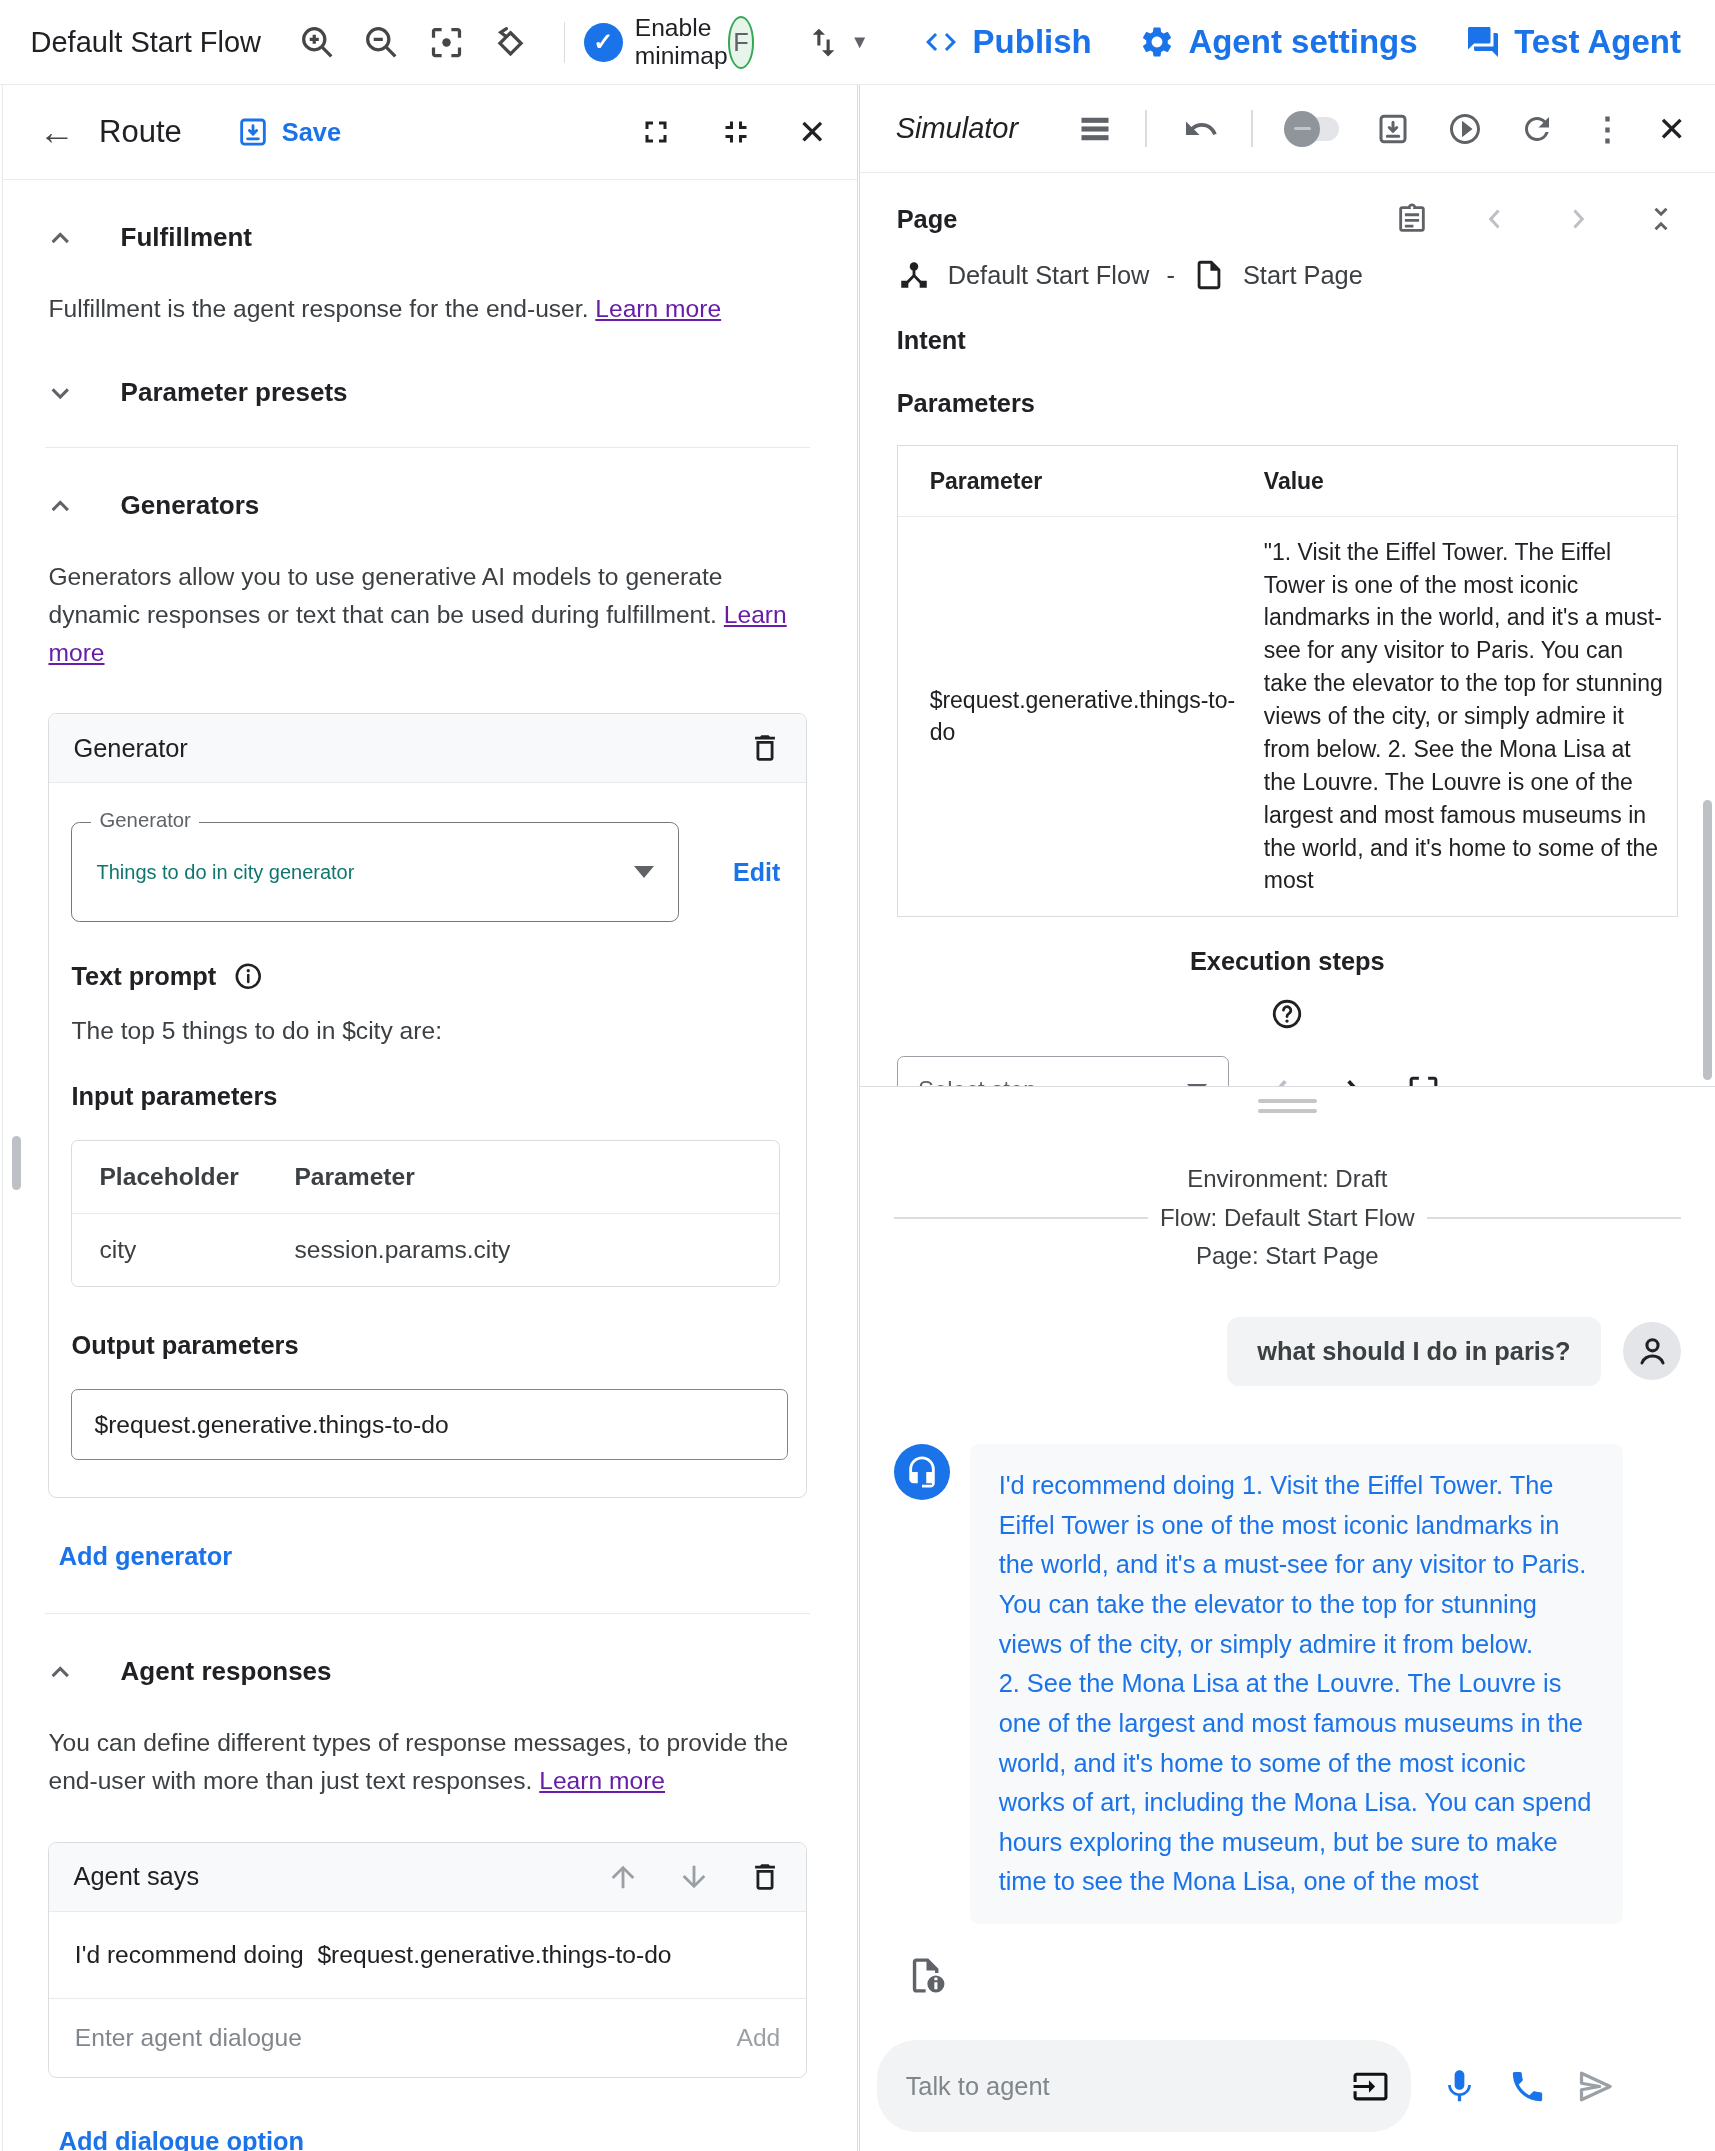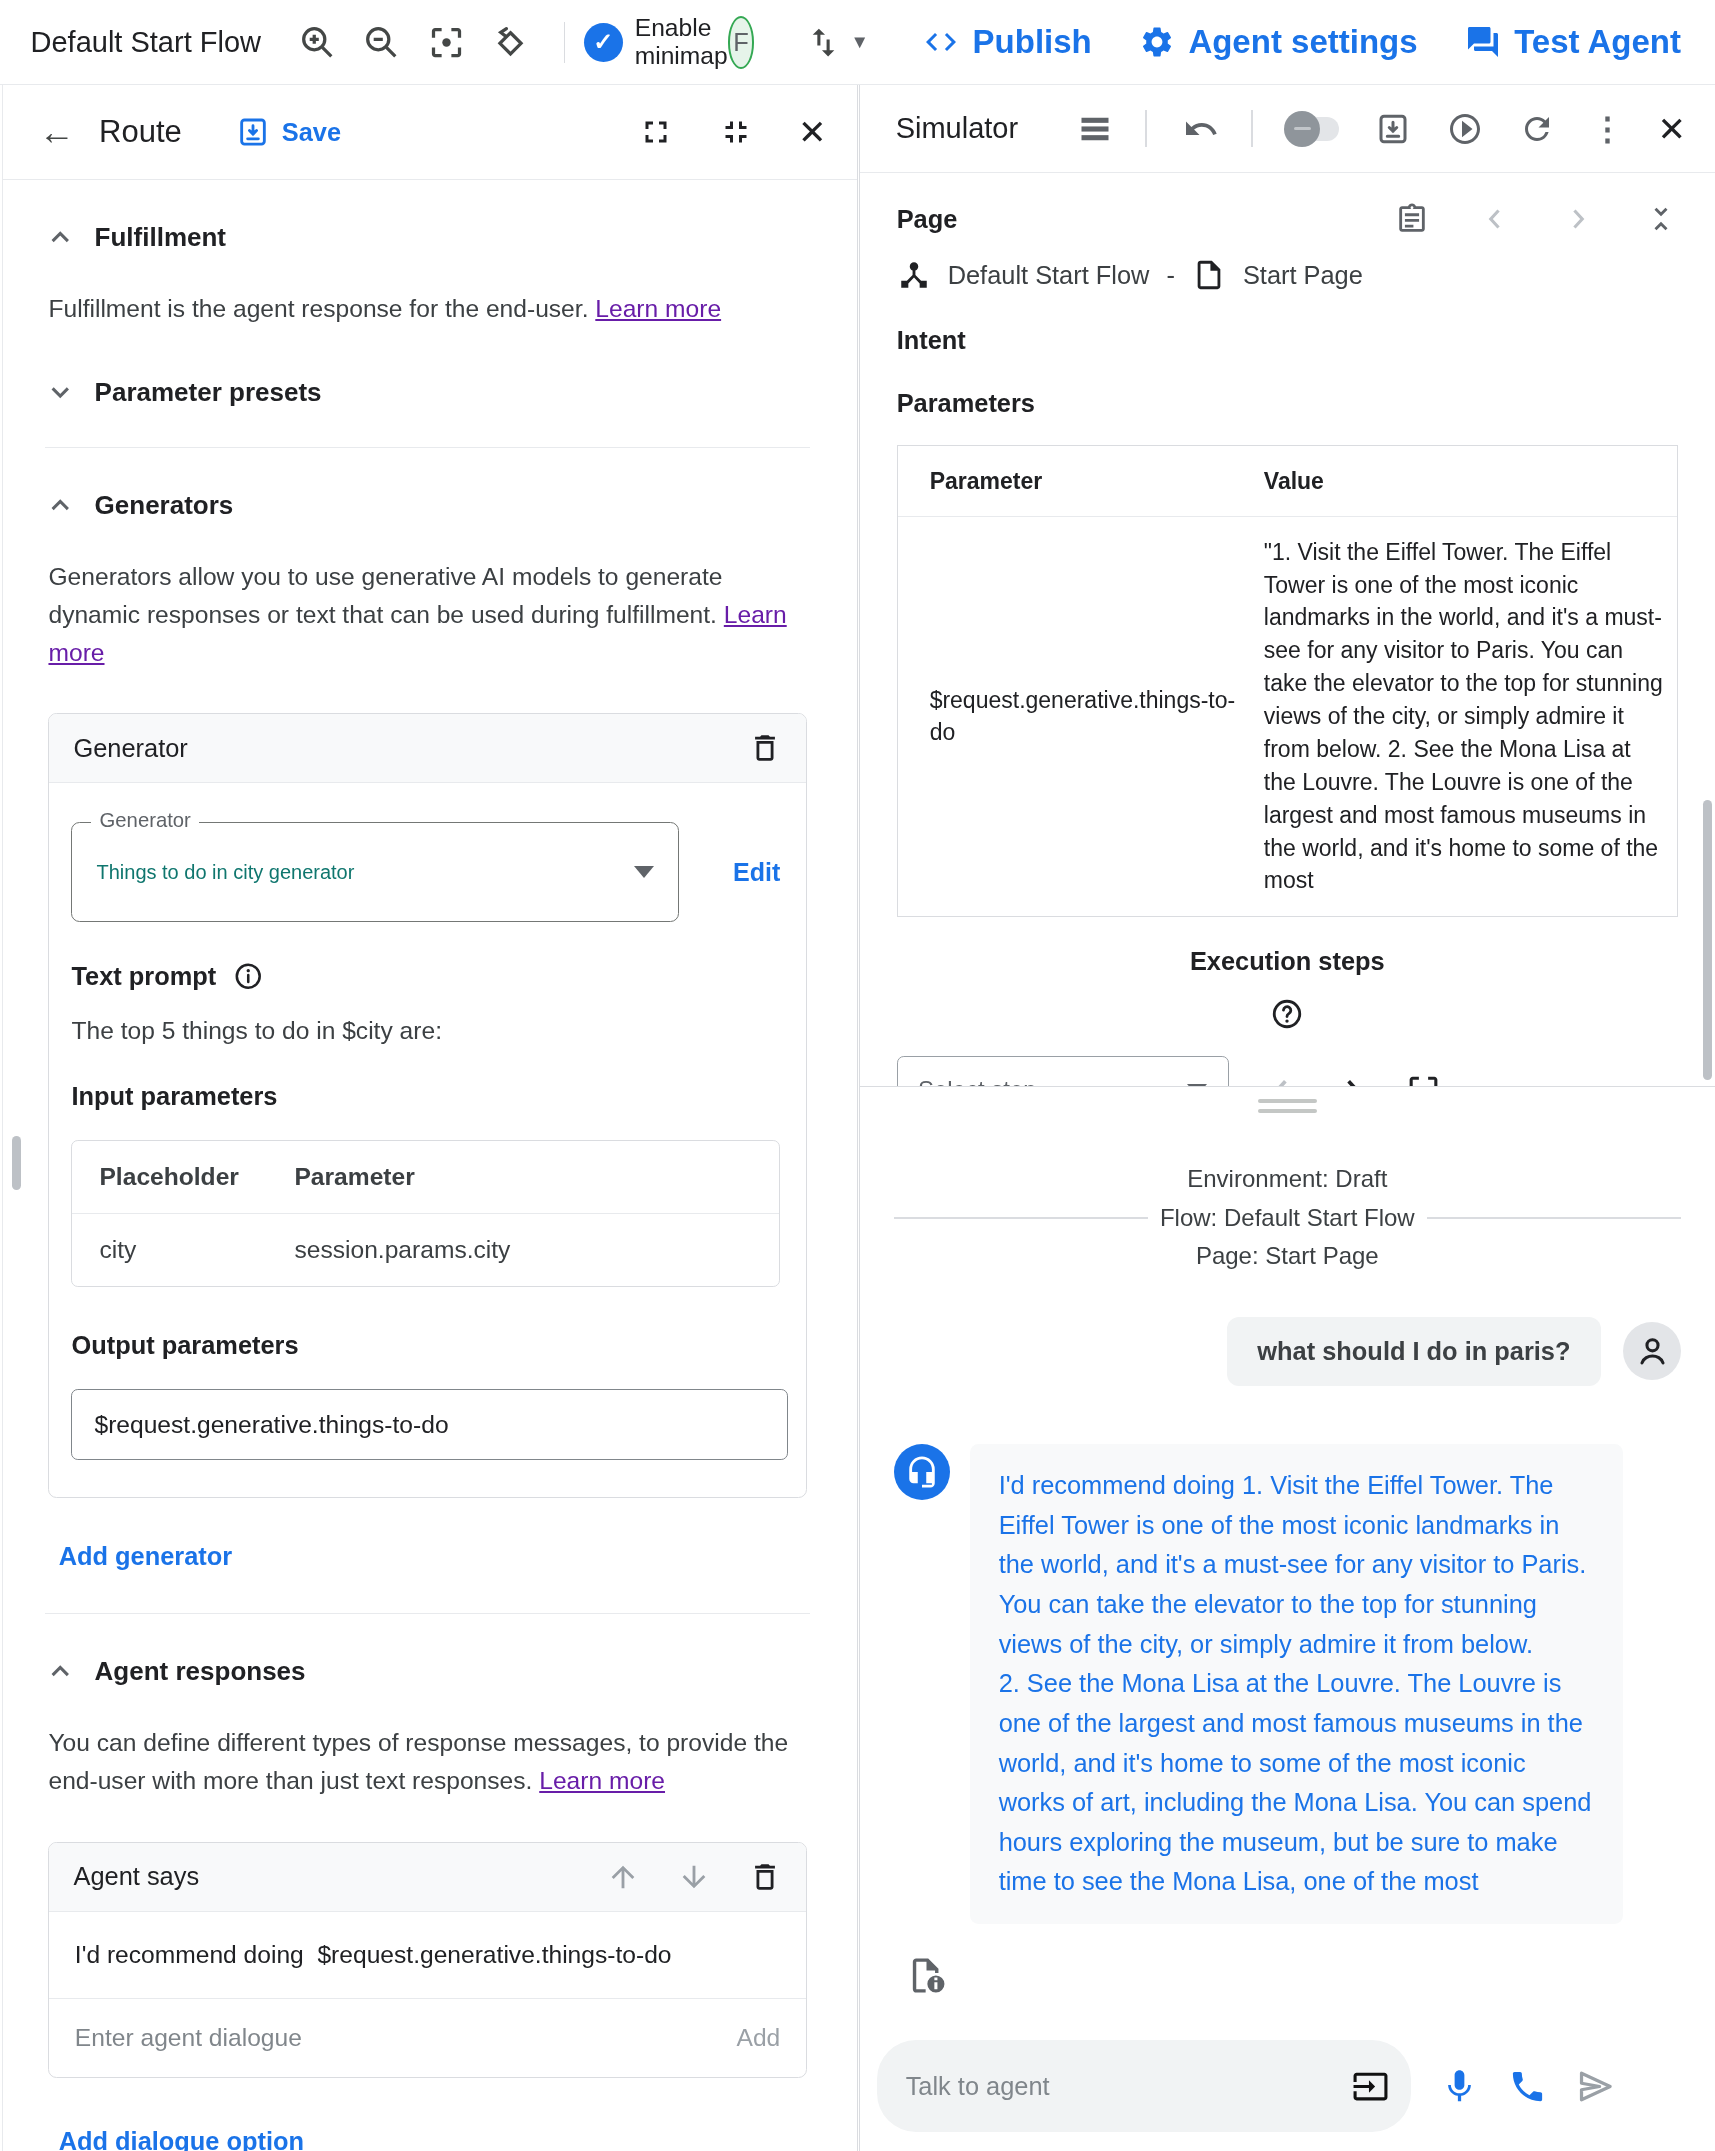--- a/index.html
+++ b/index.html
@@ -100,7 +100,7 @@
   .gap-strip { width:12px; background:#fff; }
   .sim-panel { flex:1; background:#fff; border-left:1.7px solid #dadce0; display:flex; flex-direction:column; position:relative; }
   .sim-header { height:88px; display:flex; align-items:center; padding:0 29px 0 36px; border-bottom:1.7px solid #e8eaed; flex:0 0 auto; }
-  .sim-title { font-size:29px; color:#202124; margin-right:59px; }
+  .sim-title { font-size:29px; color:#202124; margin-right:59px;font-style:italic; }
   .sh-icon { width:36px; height:36px; color:#5f6368; margin-left:36px; cursor:pointer; }
   .sh-divider { width:1.7px; height:37px; background:#dadce0; margin-left:32px; }
   .toggle-off { position:relative; width:49px; height:24px; border-radius:13.6px; background:#e3e5e8; margin-left:37px; cursor:pointer; }

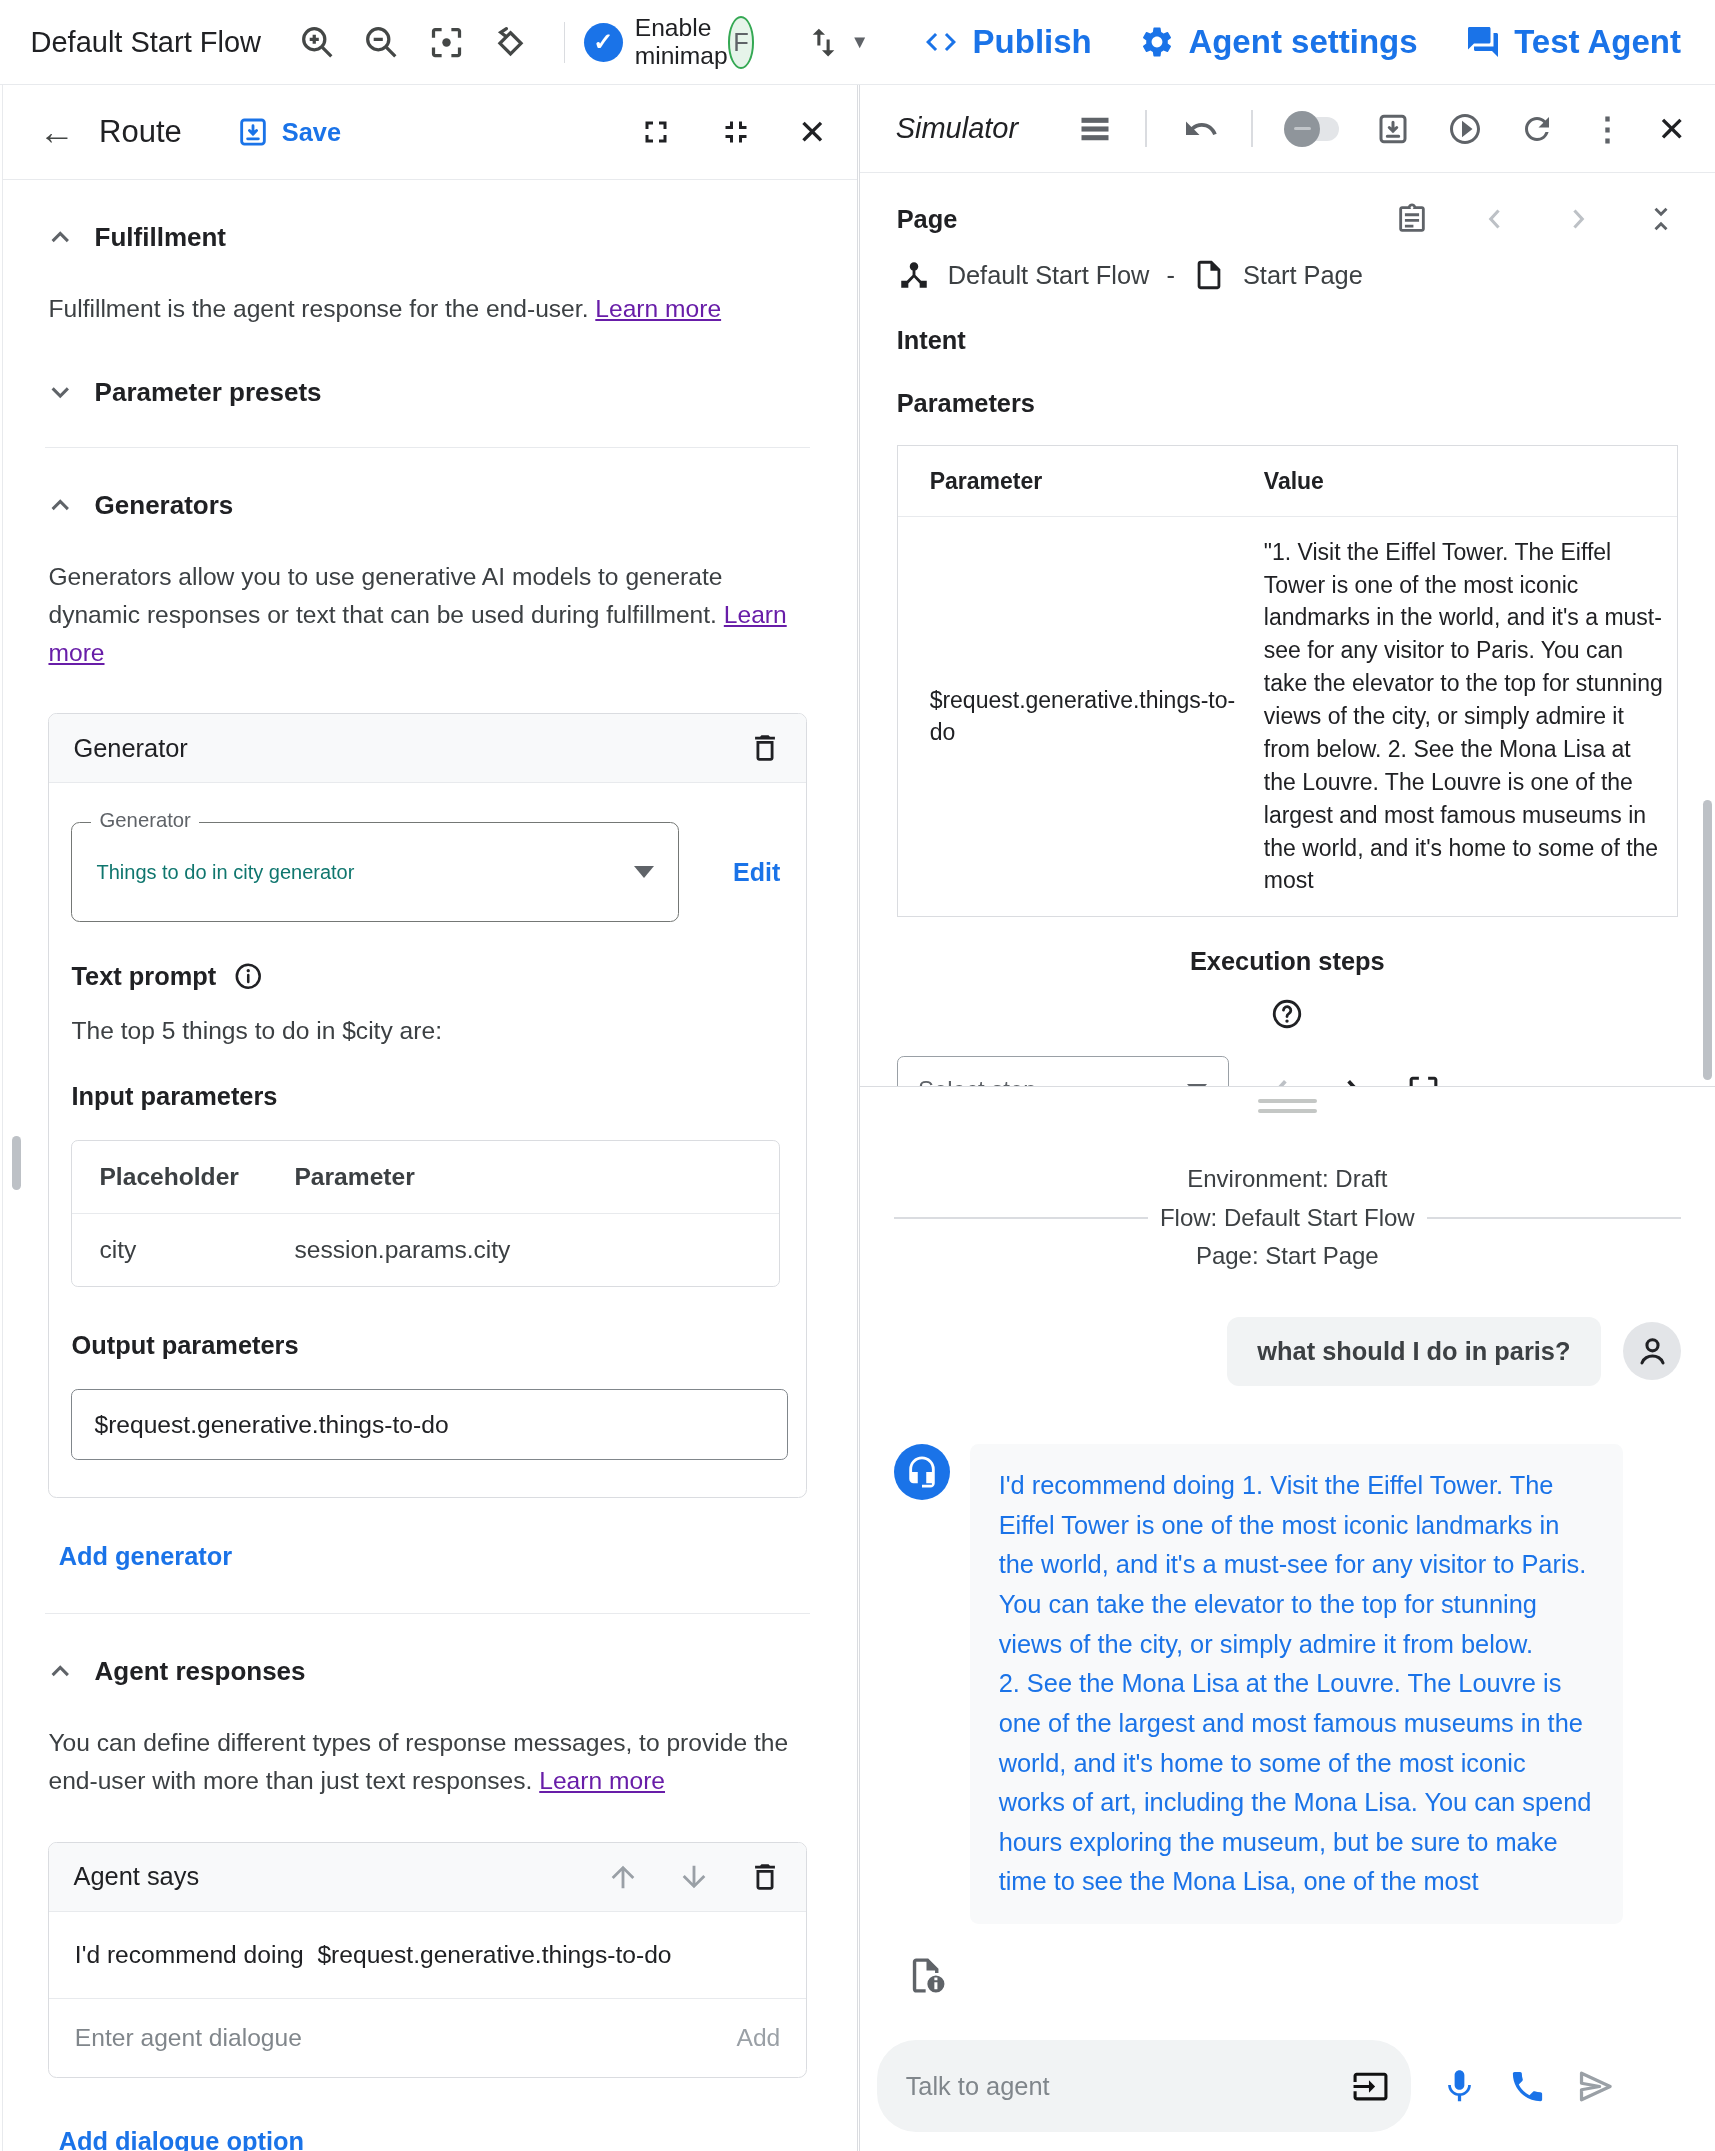--- a/index.html
+++ b/index.html
@@ -49,7 +49,7 @@
   .close-x { font-size:34px; color:#202124; margin-left:44px; cursor:pointer; line-height:1; }
 
   .route-content { flex:1; overflow:hidden; padding:42px 47px 0 42px; }
-  .section-head { display:flex; align-items:flex-start; gap:19px; cursor:pointer; }
+  .section-head { display:flex; align-items:flex-end; gap:45px; cursor:pointer; }
   .chev { width:30.5px; height:30.5px; color:#5f6368; }
   .section-title { font-size:26px; font-weight:bold; color:#202124; }
   .desc { font-size:24.6px; color:#3c4043; line-height:1.55; margin-top:37px; margin-left:3.4px; }

